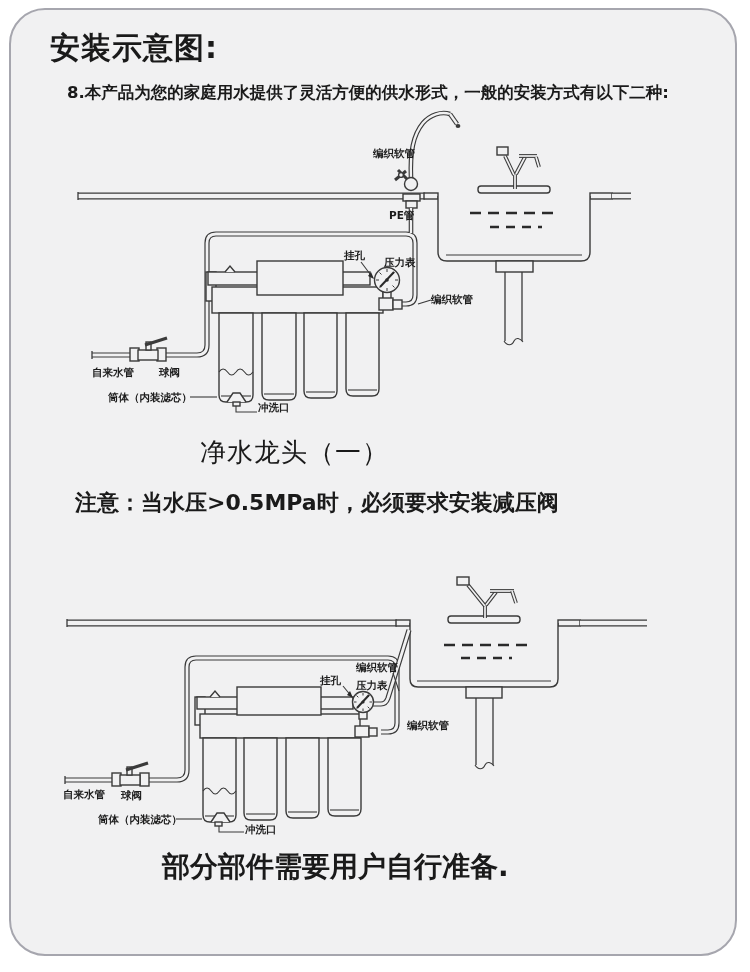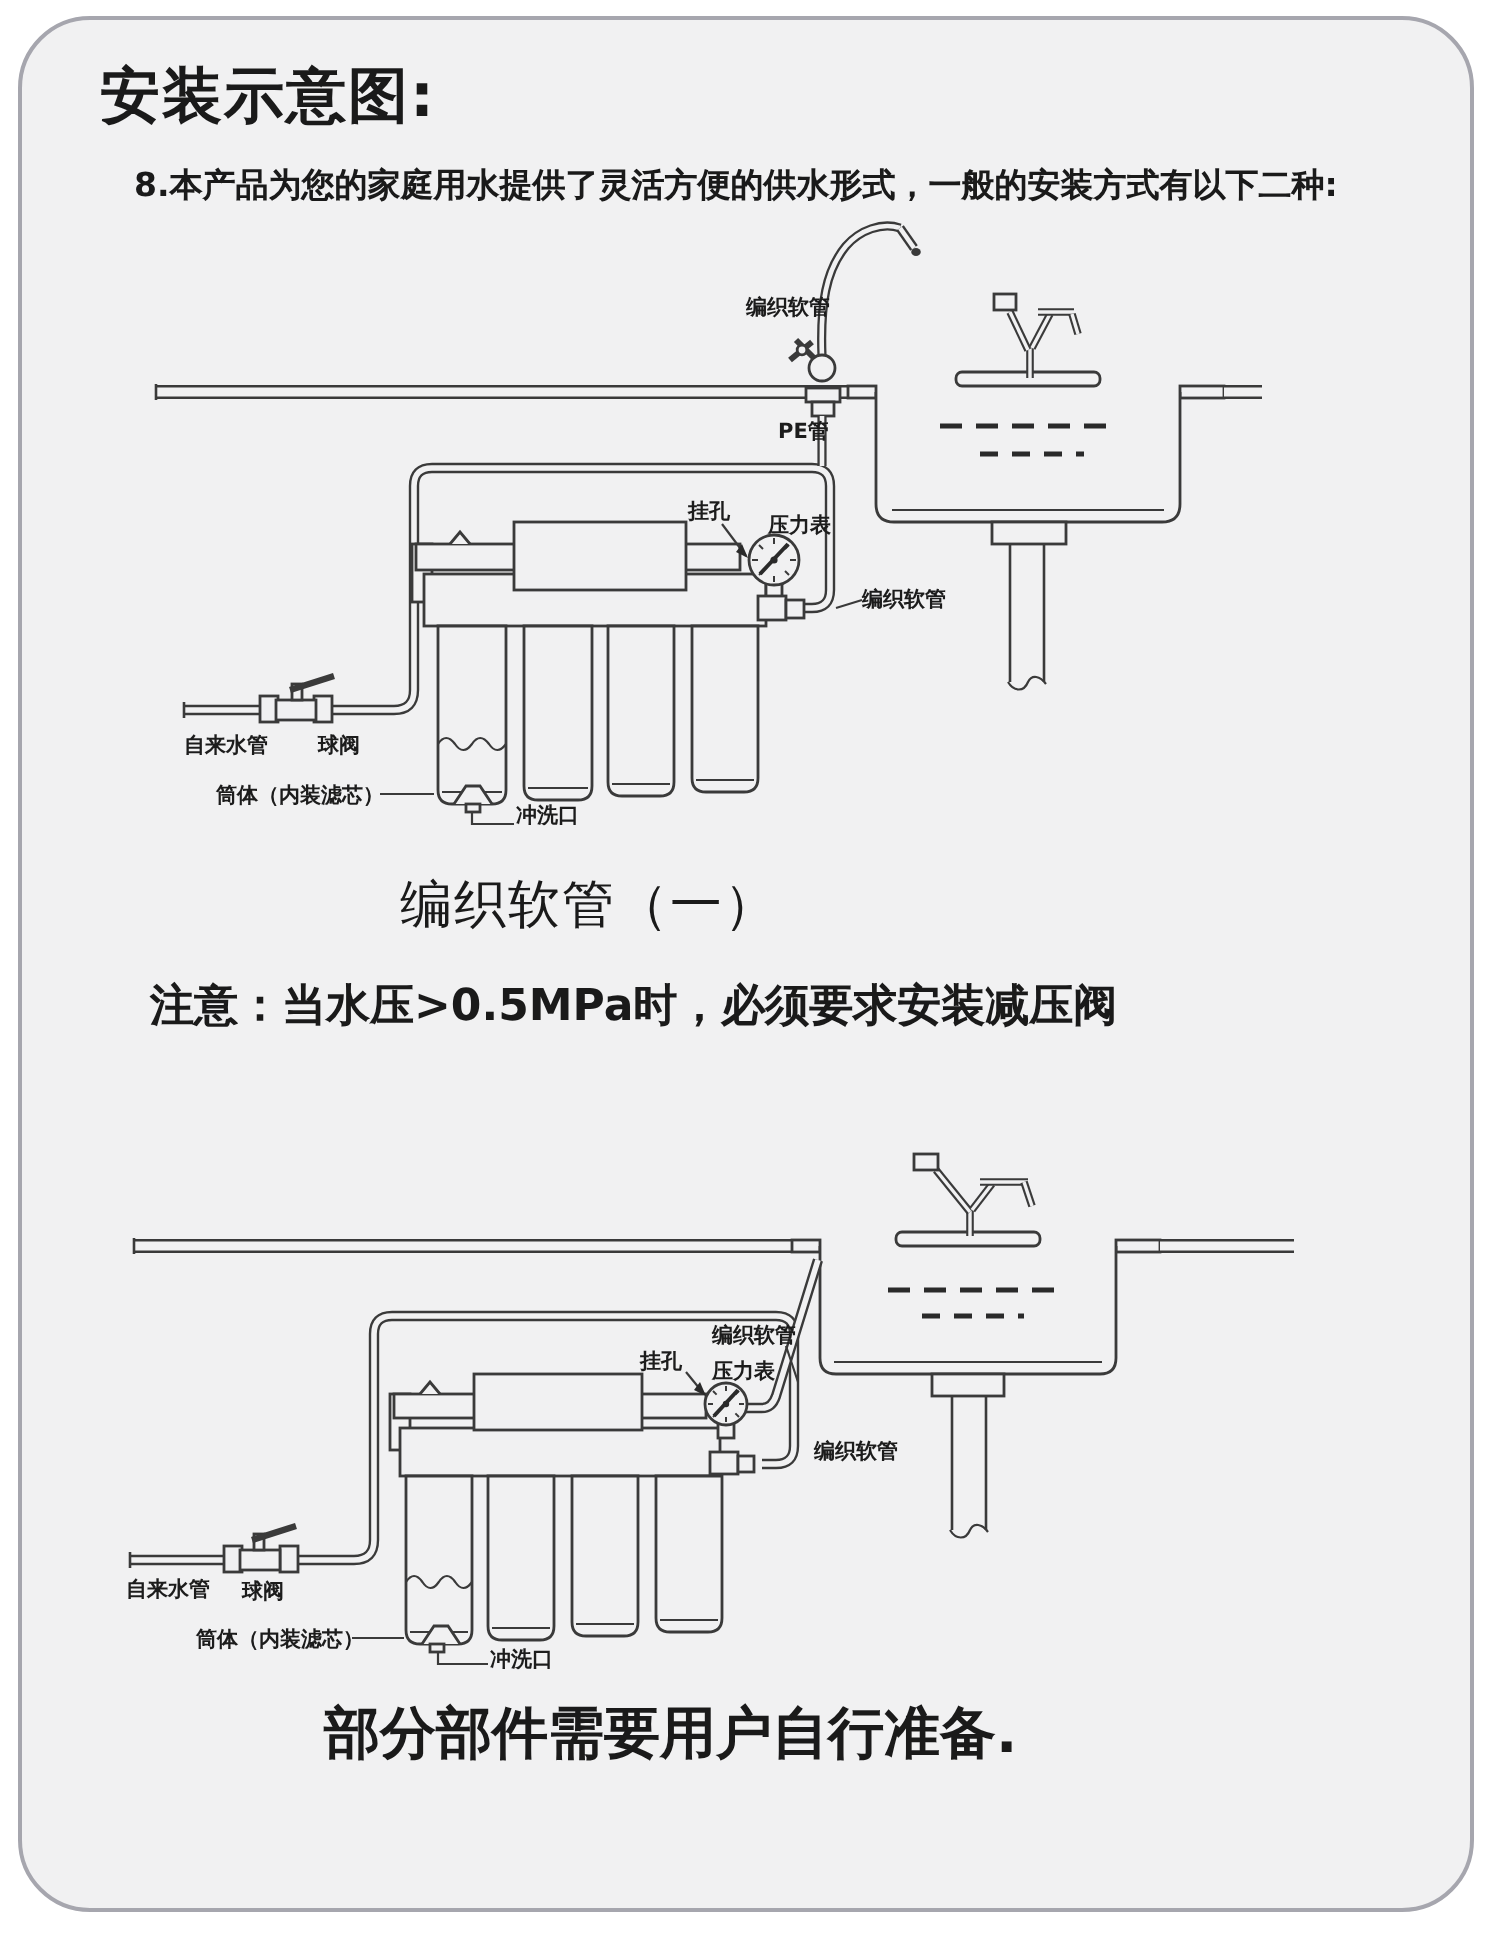--- a/index.html
+++ b/index.html
@@ -256,7 +256,7 @@
 
 <div class="t title">安装示意图:</div>
 <div class="t intro">8.本产品为您的家庭用水提供了灵活方便的供水形式，一般的安装方式有以下二种:</div>
-<div class="t cap1">编织软管（一）</div>
+<div class="t cap1">净水龙头（一）</div>
 <div class="t notice">注意：当水压&gt;0.5MPa时，必须要求安装减压阀</div>
 <div class="t footer">部分部件需要用户自行准备.</div>
 

